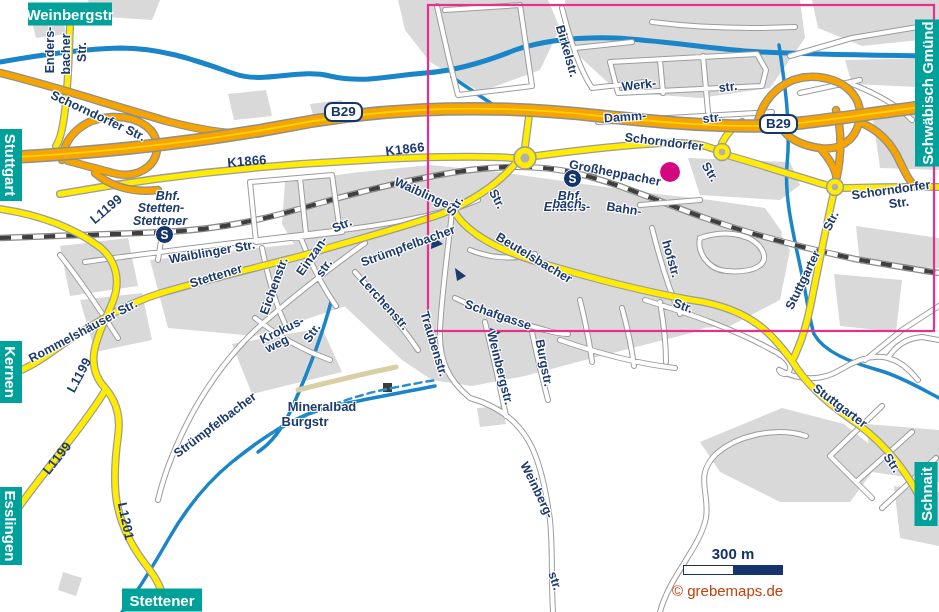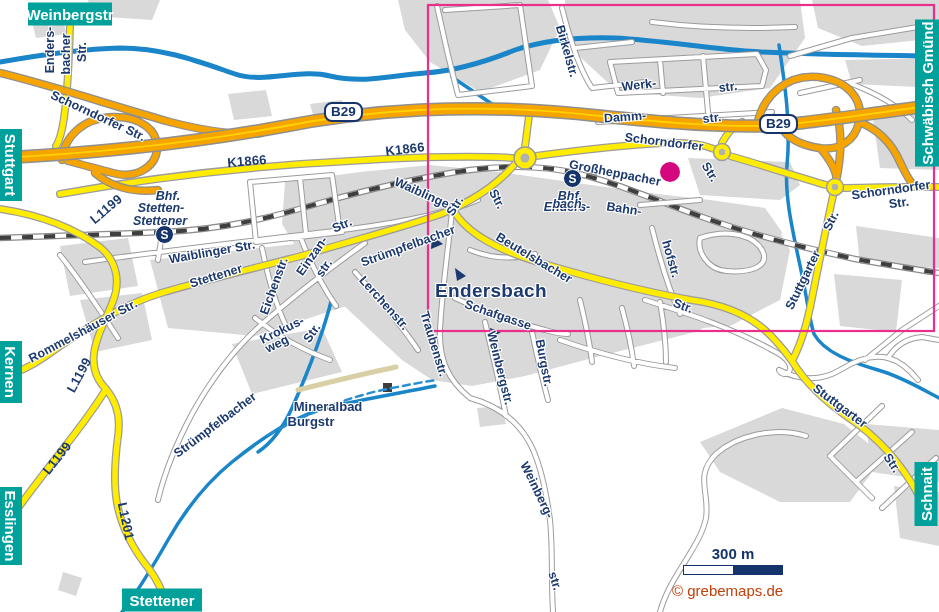--- a/index.html
+++ b/index.html
@@ -172,7 +172,6 @@
   <div class="lb" style="left:625px;top:117px;transform:translate(-50%,-50%) rotate(-4deg)">Damm-</div>
   <div class="lb" style="left:712px;top:118px;transform:translate(-50%,-50%) rotate(-6deg)">str.</div>
 
-  <div class="lb big" style="left:491px;top:291px;transform:translate(-50%,-50%)">Endersbach</div>
   <div class="lb it poi" style="left:322px;top:406px;transform:translate(-50%,-50%)">Mineralbad</div>
   <div class="lb it poi" style="left:305px;top:421px;transform:translate(-50%,-50%)">Burgstr</div>
 

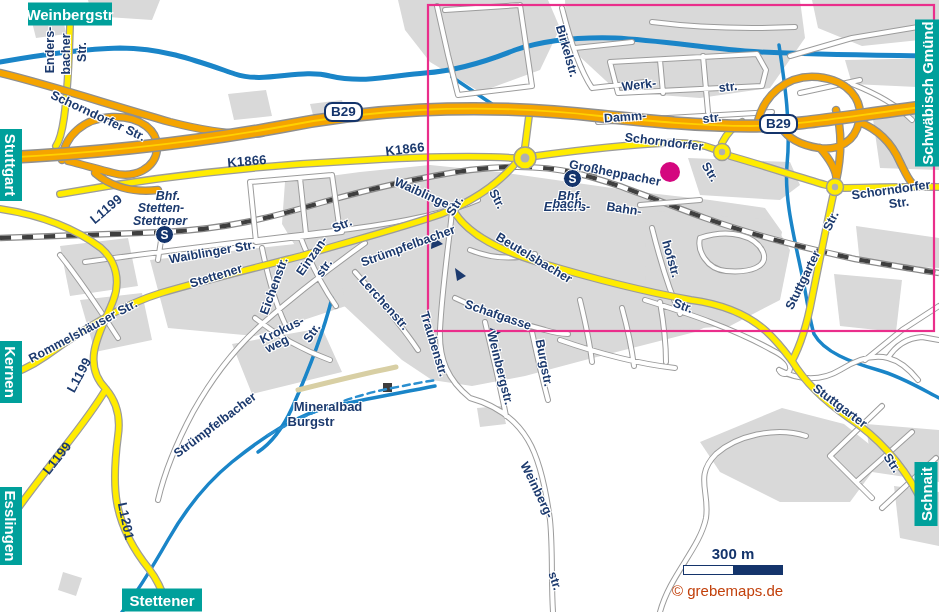--- a/index.html
+++ b/index.html
@@ -13,7 +13,7 @@
   .it{font-style:italic;text-shadow:-1px -1px 0 #fff,1px -1px 0 #fff,-1px 1px 0 #fff,1px 1px 0 #fff;}
   .big{font:800 19px "Liberation Sans",sans-serif;letter-spacing:.3px;}
   .huge{font:800 25px "Liberation Sans",sans-serif;letter-spacing:1px;}
-  .poi{font:700 13px "Liberation Sans",sans-serif;margin-left:6px;}
+  .poi{font:700 13px "Liberation Sans",sans-serif;}
   
   .edge{position:absolute;background:#00a09b;color:#fff;font:700 15px "Liberation Sans",sans-serif;
         display:flex;align-items:center;justify-content:center;white-space:nowrap;}

